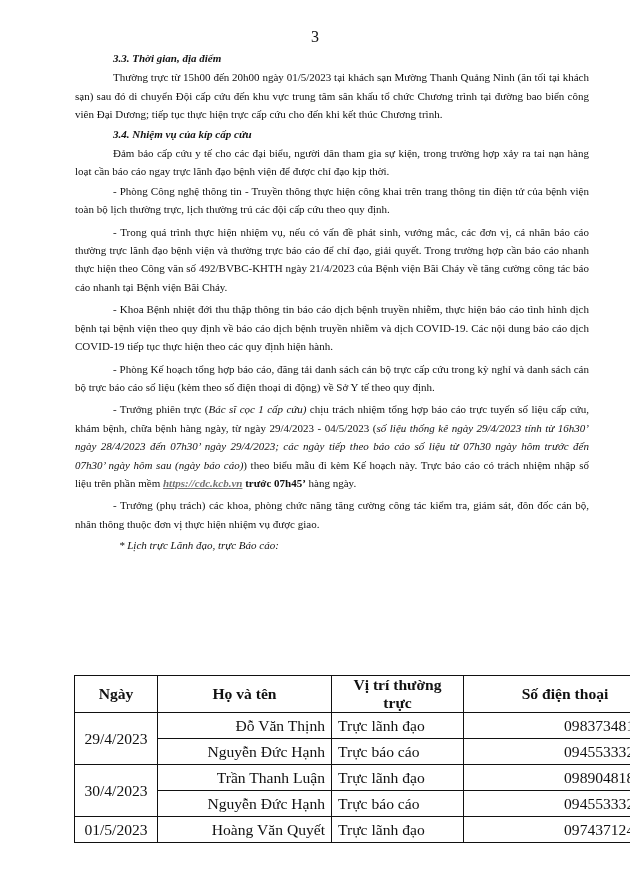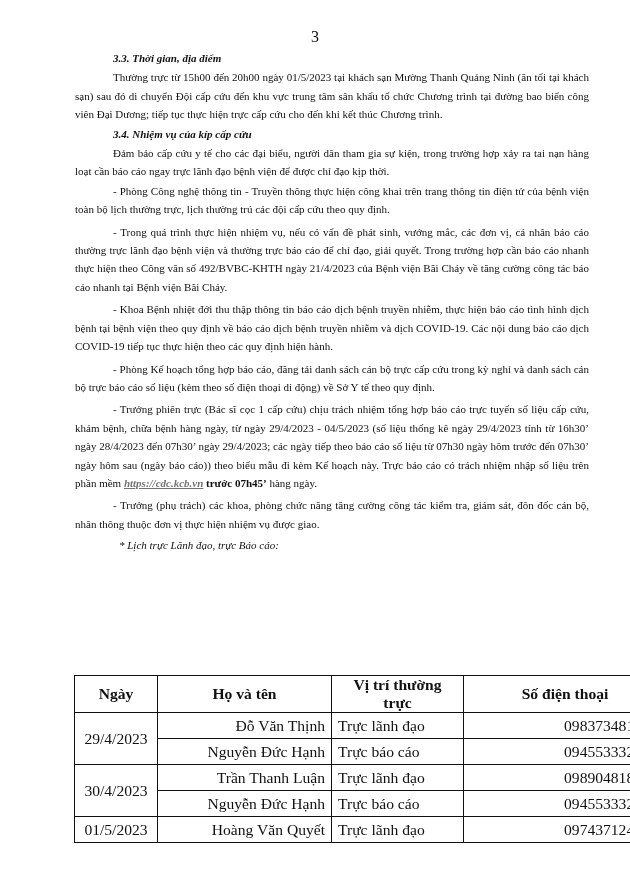--- a/index.html
+++ b/index.html
@@ -12,7 +12,7 @@
   .h4 { font-weight: bold; font-style: normal; text-indent: 38px; margin: 1px 0 1px 0; }
   p { margin: 0 0 1px 0; text-align: justify; text-indent: 38px; }
   p.gap { margin-top: 4px; }
-  .it { }
+  .it { font-style: italic; }
   .link { font-weight: bold; font-style: italic; text-decoration: underline; color: #737373; }
   .b { font-weight: bold; }
   .cap { font-weight: normal; font-style: italic; text-indent: 44px; margin: 3px 0 2px 0; }

